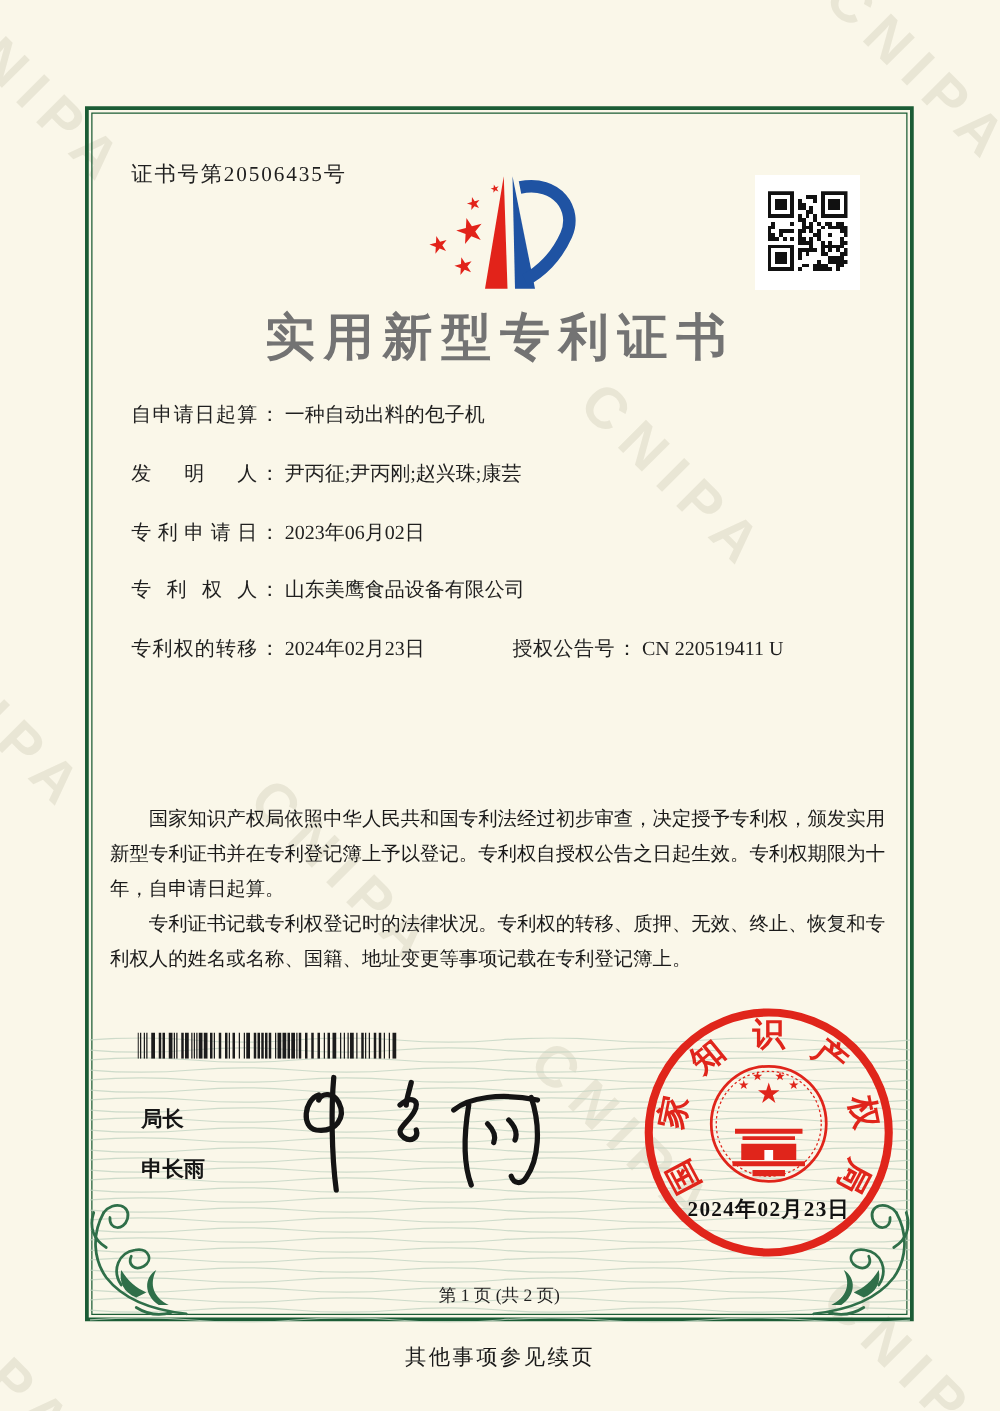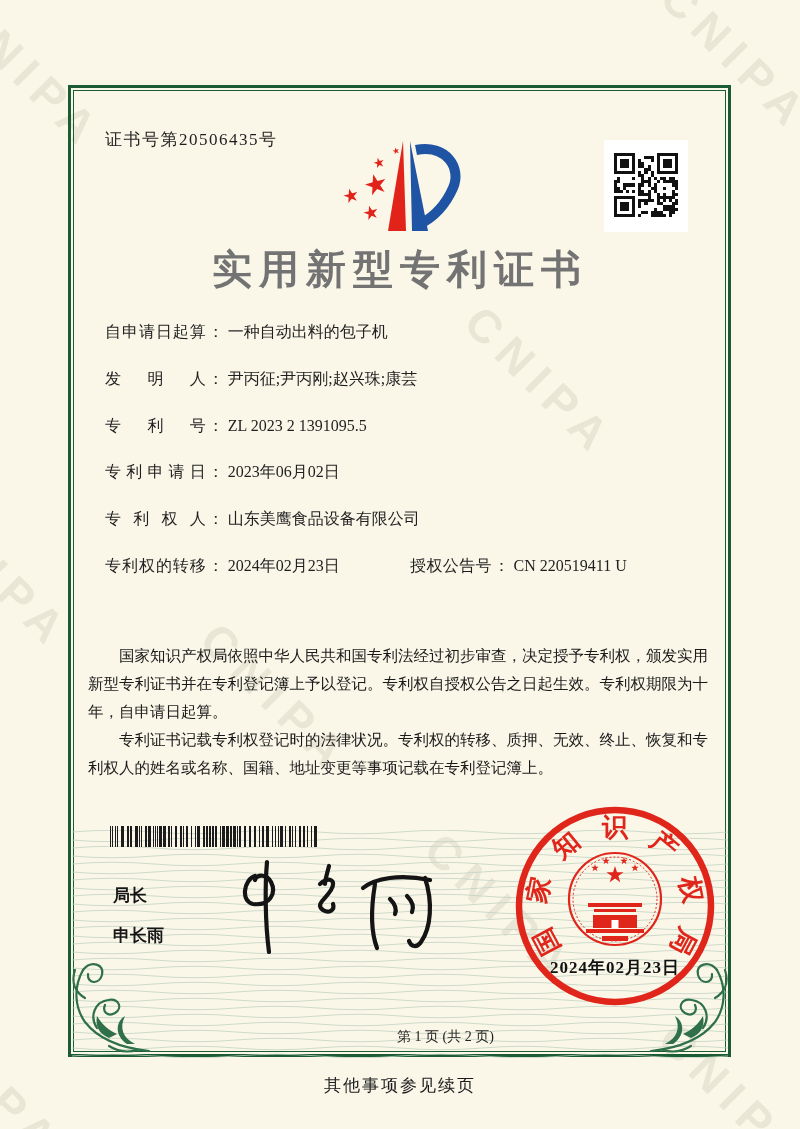--- a/index.html
+++ b/index.html
@@ -286,9 +286,6 @@
       <span class="lbl">发明人</span><span class="colon">：</span><span class="val">尹丙征;尹丙刚;赵兴珠;康芸</span>
     </div>
     <div class="frow">
-      <span class="lbl">专利号</span><span class="colon">：</span><span class="val">ZL 2023 2 1391095.5</span>
-    </div>
-    <div class="frow">
       <span class="lbl">专利申请日</span><span class="colon">：</span><span class="val">2023年06月02日</span>
     </div>
     <div class="frow">

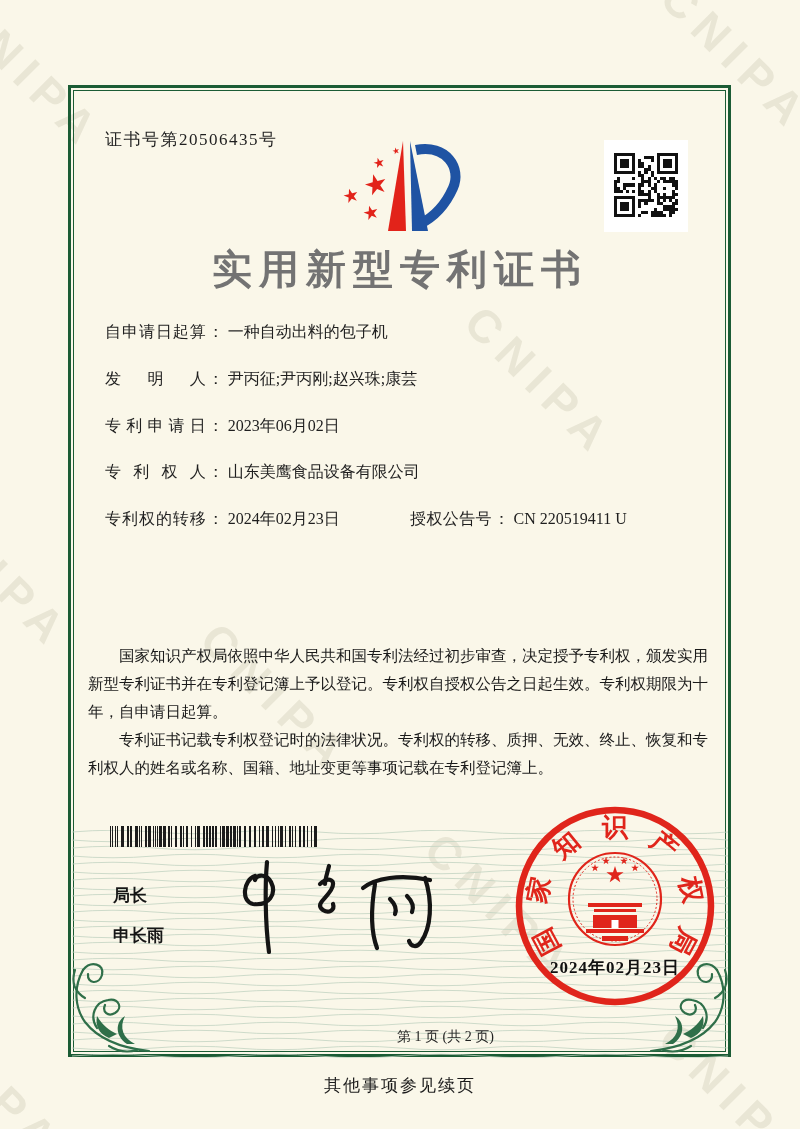--- a/index.html
+++ b/index.html
@@ -48,7 +48,7 @@
   .seal{position:absolute;left:512px;top:803px;width:206px;height:206px;}
 
   .page-info{position:absolute;left:68px;top:1028px;width:663px;text-align:center;
-             font-size:14px;color:#222;margin-left:46px;}
+             font-size:14px;color:#222;}
   .footer-note{position:absolute;left:0;top:1074px;width:800px;text-align:center;
                font-size:17px;letter-spacing:2px;color:#1a1a1a;}
 

